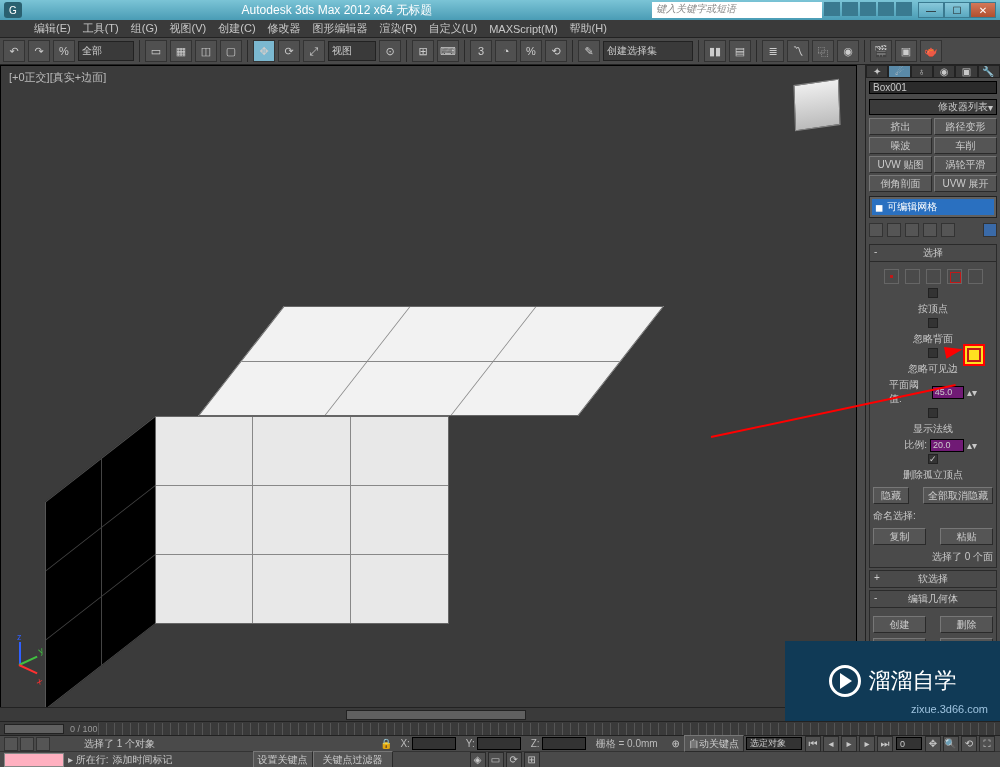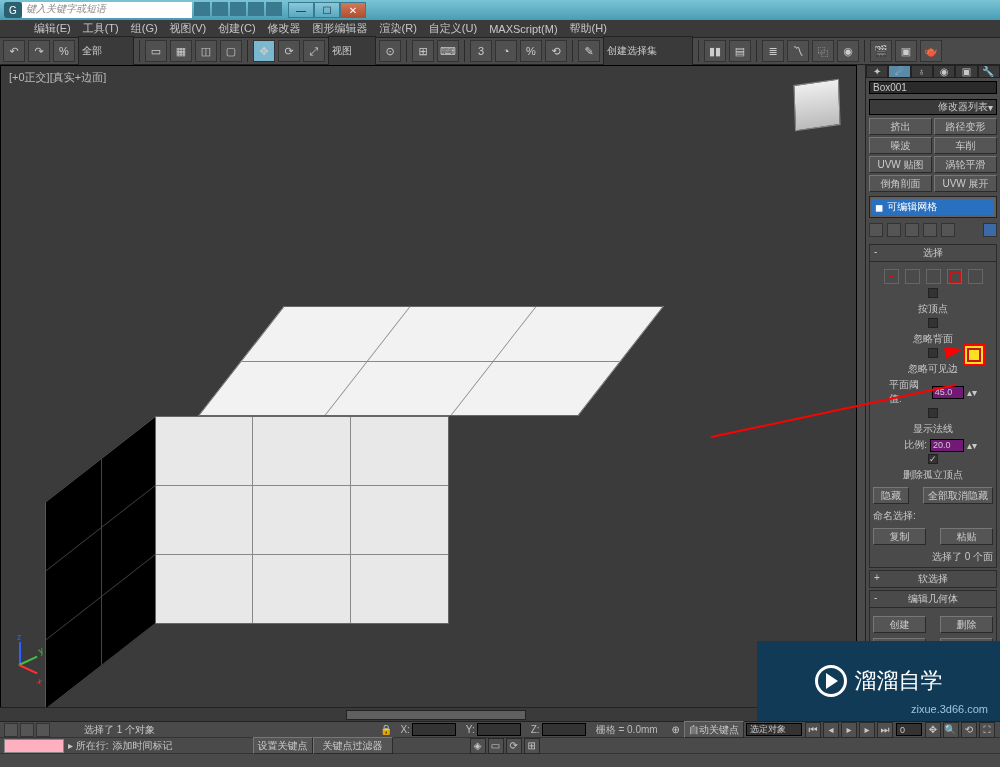--- a/index.html
+++ b/index.html
@@ -99,6 +99,7 @@
 
 <div class="titlebar">
   <div class="logo">G</div>
+  <div class="title">Autodesk 3ds Max 2012 x64   无标题</div>
   <div class="search">键入关键字或短语</div>
   <div class="tbicons"><span></span><span></span><span></span><span></span><span></span></div>
   <div class="wbtns">

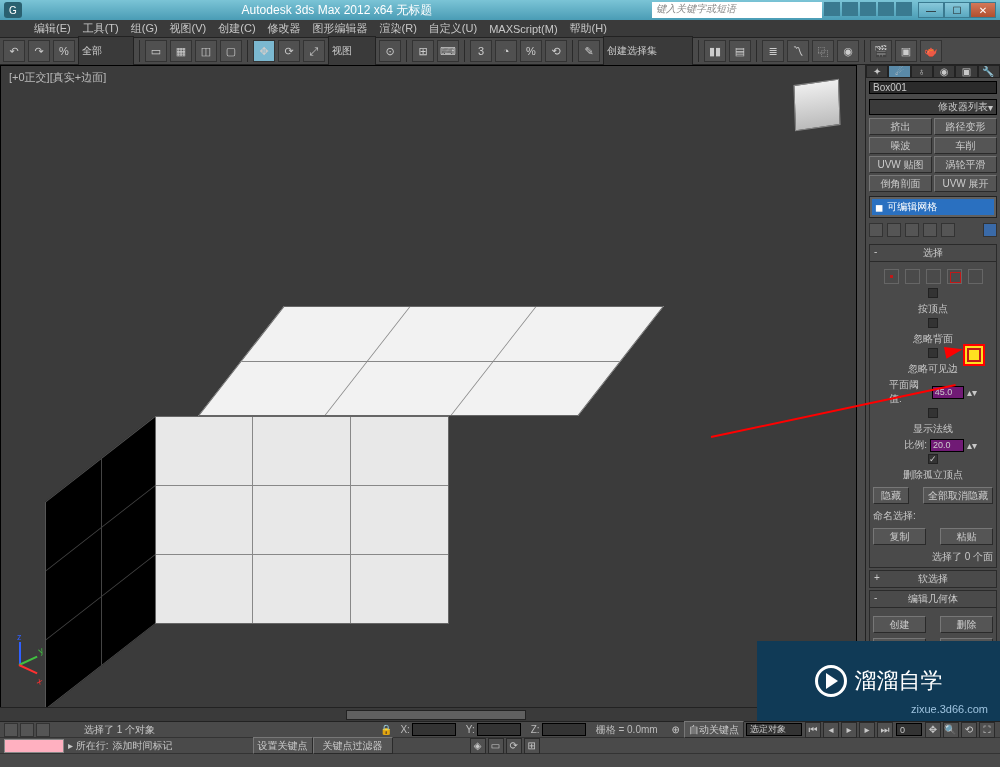--- a/index.html
+++ b/index.html
@@ -17,7 +17,7 @@
 .toolbar { height:27px; background:#4a4a4a; border-bottom:1px solid #222; display:flex; align-items:center; padding:0 3px; gap:3px; }
 .tbtn { width:22px; height:22px; background:#505050; border:1px solid #333; display:inline-flex; align-items:center; justify-content:center; font-size:11px; color:#ccc; }
 .tbtn.sel { background:#7bb8d0; }
-.tdrop { height:30px; background:#3a3a3a; border:1px solid #222; color:#ccc; font-size:10px; padding:0 3px; display:inline-flex; align-items:center; }
+.tdrop { height:20px; background:#3a3a3a; border:1px solid #222; color:#ccc; font-size:10px; padding:0 3px; display:inline-flex; align-items:center; }
 .tsep { width:1px; height:22px; background:#2a2a2a; margin:0 2px; }
 .main { display:flex; height:656px; }
 .viewport { flex:1; background:#3b3b3b; position:relative; border:1px solid #000; }

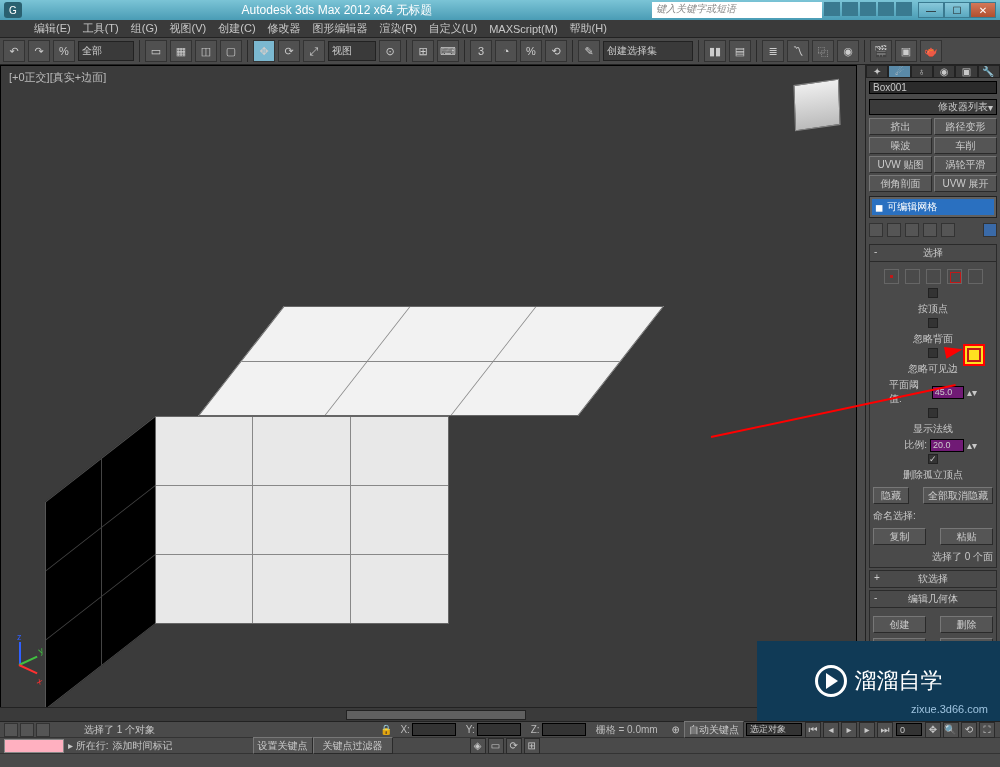--- a/index.html
+++ b/index.html
@@ -86,7 +86,7 @@
 .leftctl span{width:14px;height:14px;background:#555;border:1px solid #333;}
 .navbtn{width:16px;height:16px;background:#505050;border:1px solid #2a2a2a;display:inline-flex;align-items:center;justify-content:center;margin:0 1px;font-size:10px;}
 .pinkbox{width:60px;height:14px;background:#ffb0c0;border:1px solid #888;}
-.watermark{position:absolute;right:0;bottom:46px;width:243px;height:80px;background:#103a56;display:flex;align-items:center;justify-content:center;color:#fff;font-size:22px;z-index:5;}
+.watermark{position:absolute;right:0;bottom:46px;width:215px;height:80px;background:#103a56;display:flex;align-items:center;justify-content:center;color:#fff;font-size:22px;z-index:5;}
 .watermark .ic{width:32px;height:32px;border:3px solid #fff;border-radius:50%;margin-right:8px;display:flex;align-items:center;justify-content:center;}
 .watermark .ic:after{content:"";width:0;height:0;border-left:12px solid #fff;border-top:8px solid transparent;border-bottom:8px solid transparent;margin-left:3px;}
 .watermark .sub{position:absolute;bottom:6px;right:12px;font-size:11px;color:#9ec3df;}

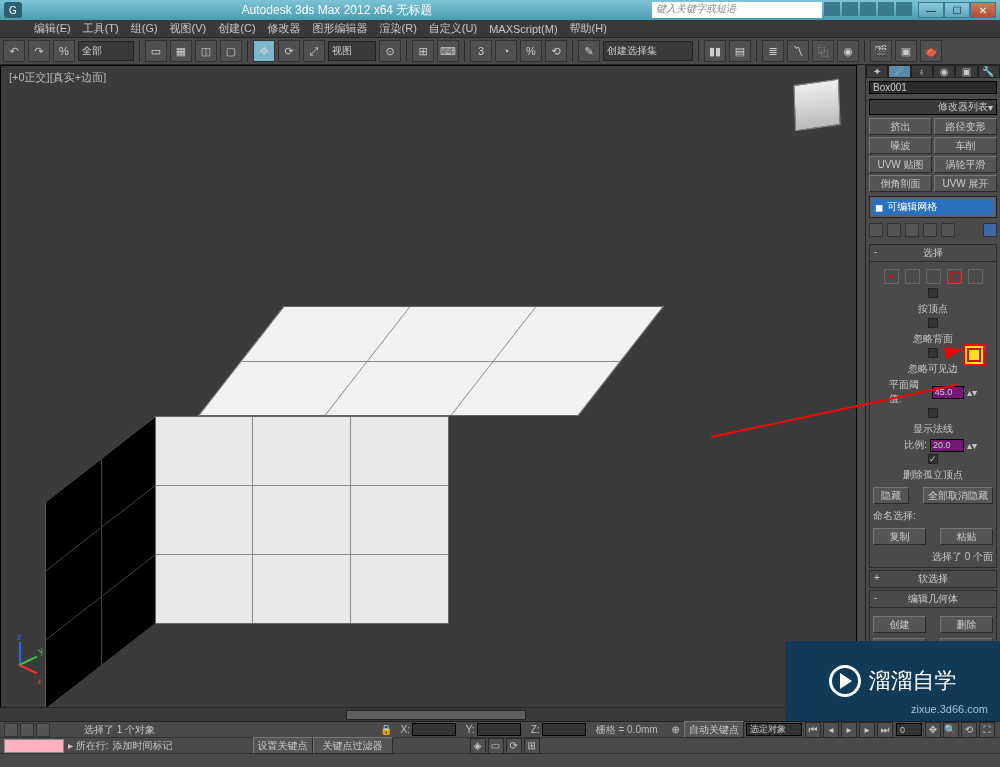--- a/index.html
+++ b/index.html
@@ -324,6 +324,11 @@
 </div>
 
 <div class="footer">
+  <div class="timetrack">
+    <div class="slider"></div>
+    <span>0 / 100</span>
+    <div class="ticks"></div>
+  </div>
   <div class="statrow">
     <div class="leftctl">
         <span></span>

